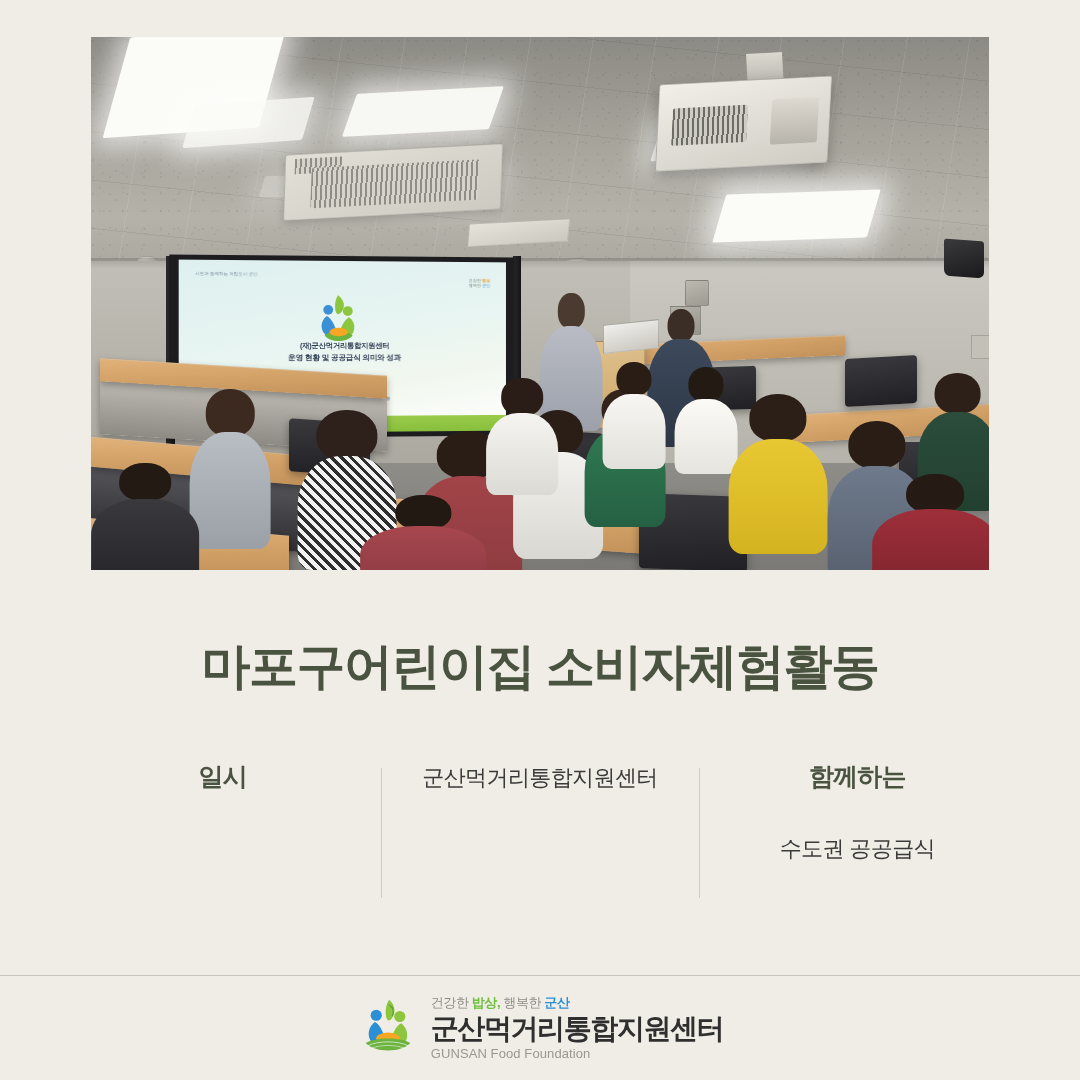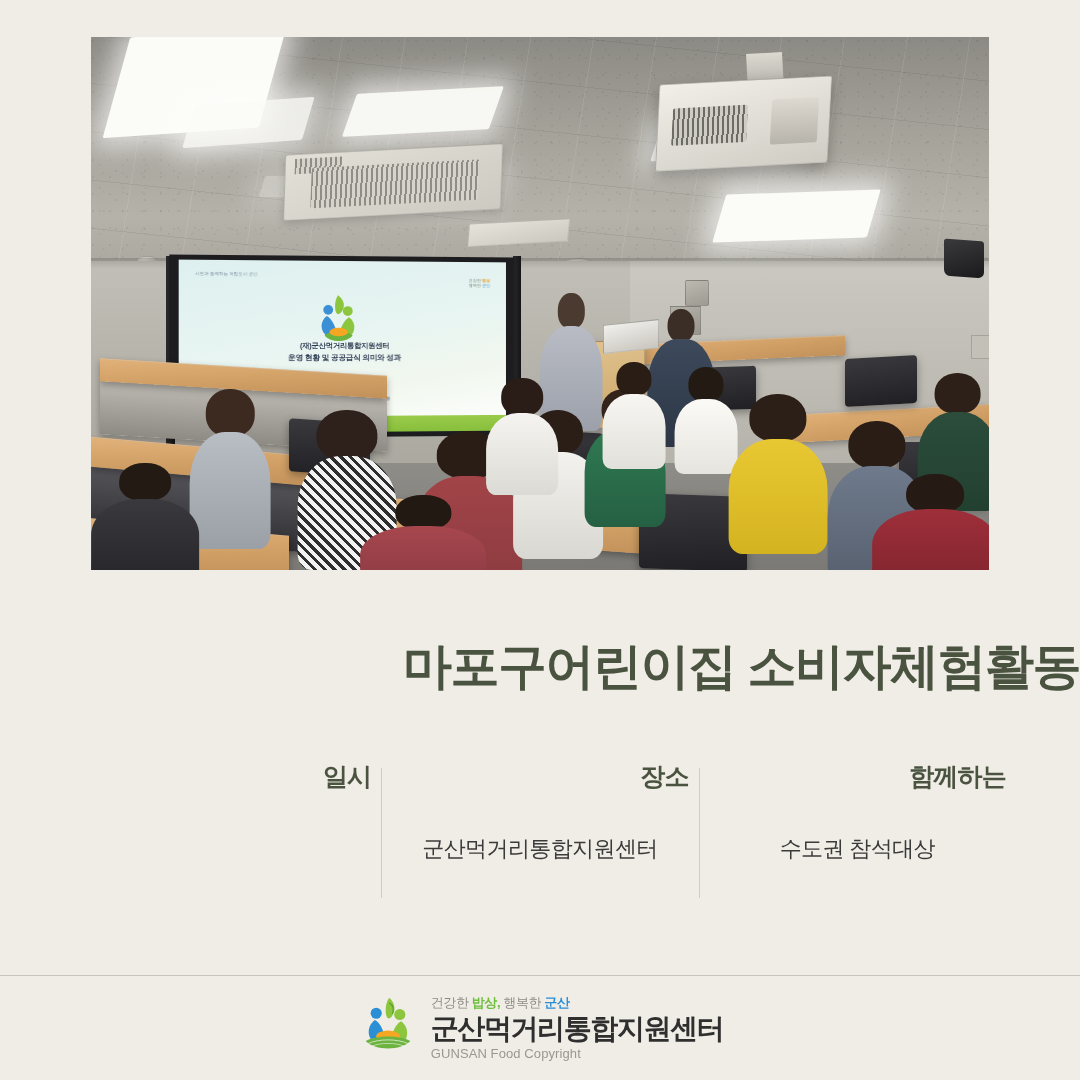--- a/index.html
+++ b/index.html
@@ -308,7 +308,7 @@
     position: absolute;
     left: 0; right: 0;
     top: 605px;
-    text-align: right;
+    text-align: center;
     font-size: 49px;
     font-weight: 700;
     color: #4A5340;

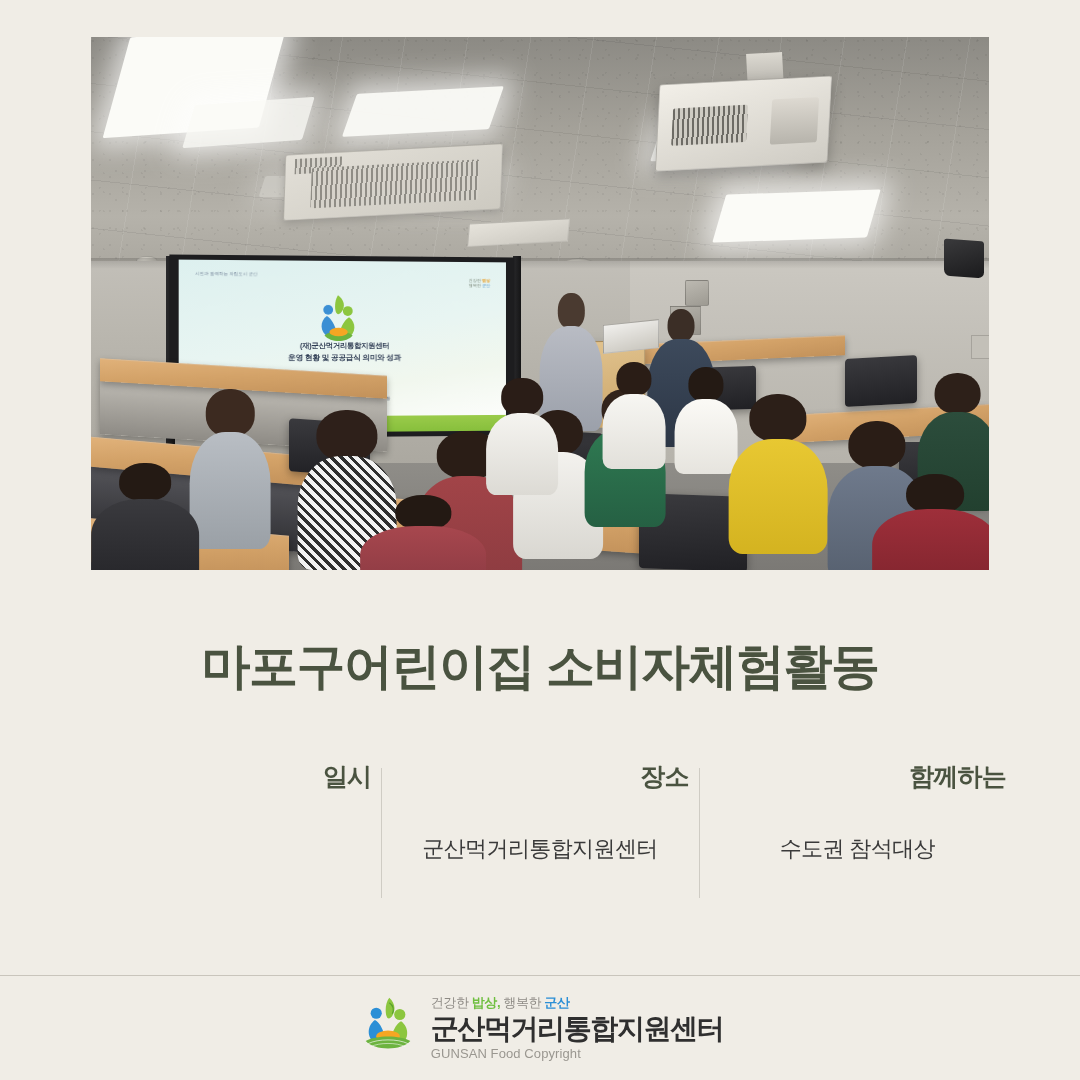--- a/index.html
+++ b/index.html
@@ -344,7 +344,6 @@
     color: #4A5340;
     letter-spacing: -0.8px;
     margin-bottom: 38px;
-    text-align: right;
   }
   .info-value {
     font-size: 22px;

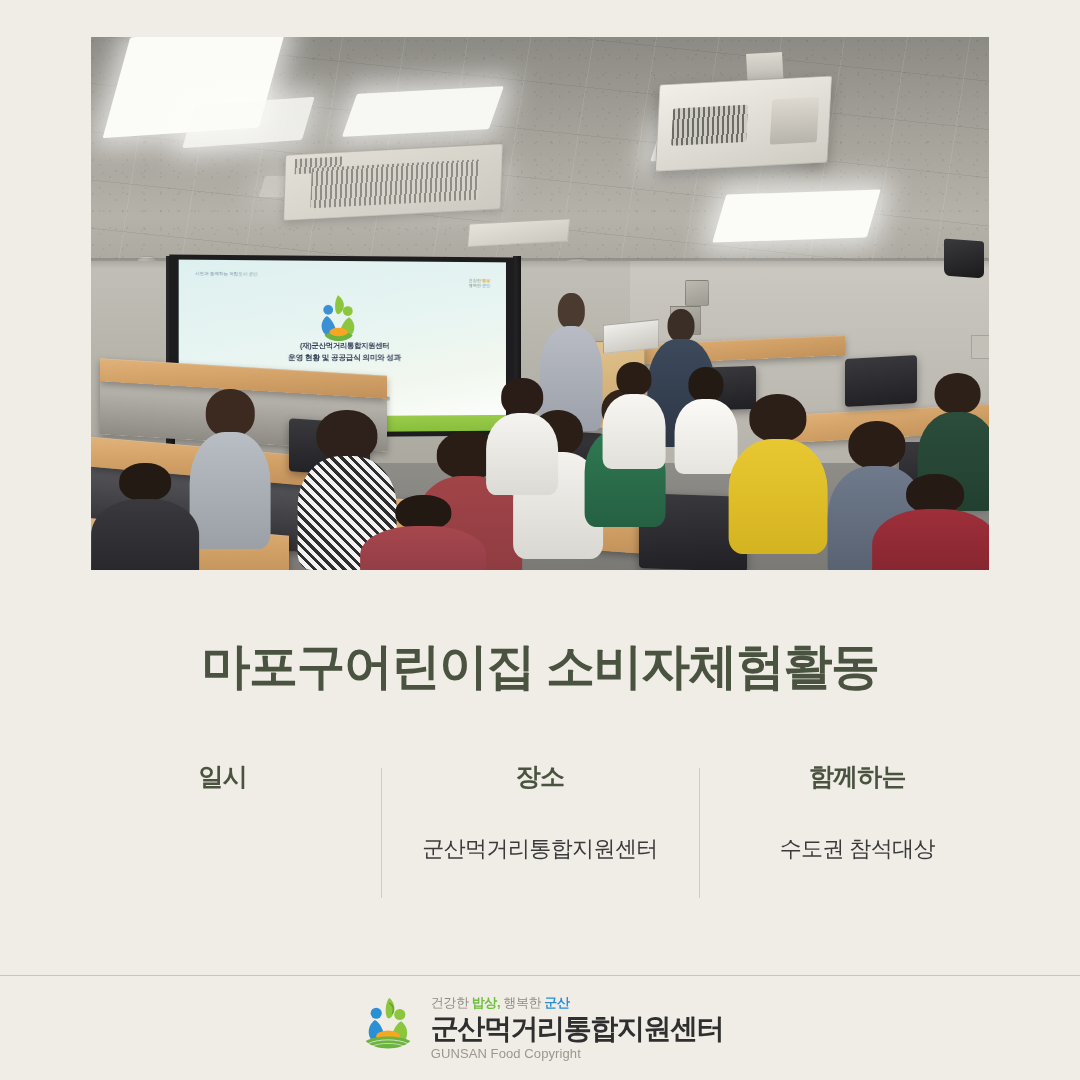--- a/index.html
+++ b/index.html
@@ -567,7 +567,6 @@
   </div>
 
   <div class="info-col">
-    <div class="info-label">장소</div>
     <div class="info-value">
       <div>군산먹거리통합지원센터</div>
     </div>

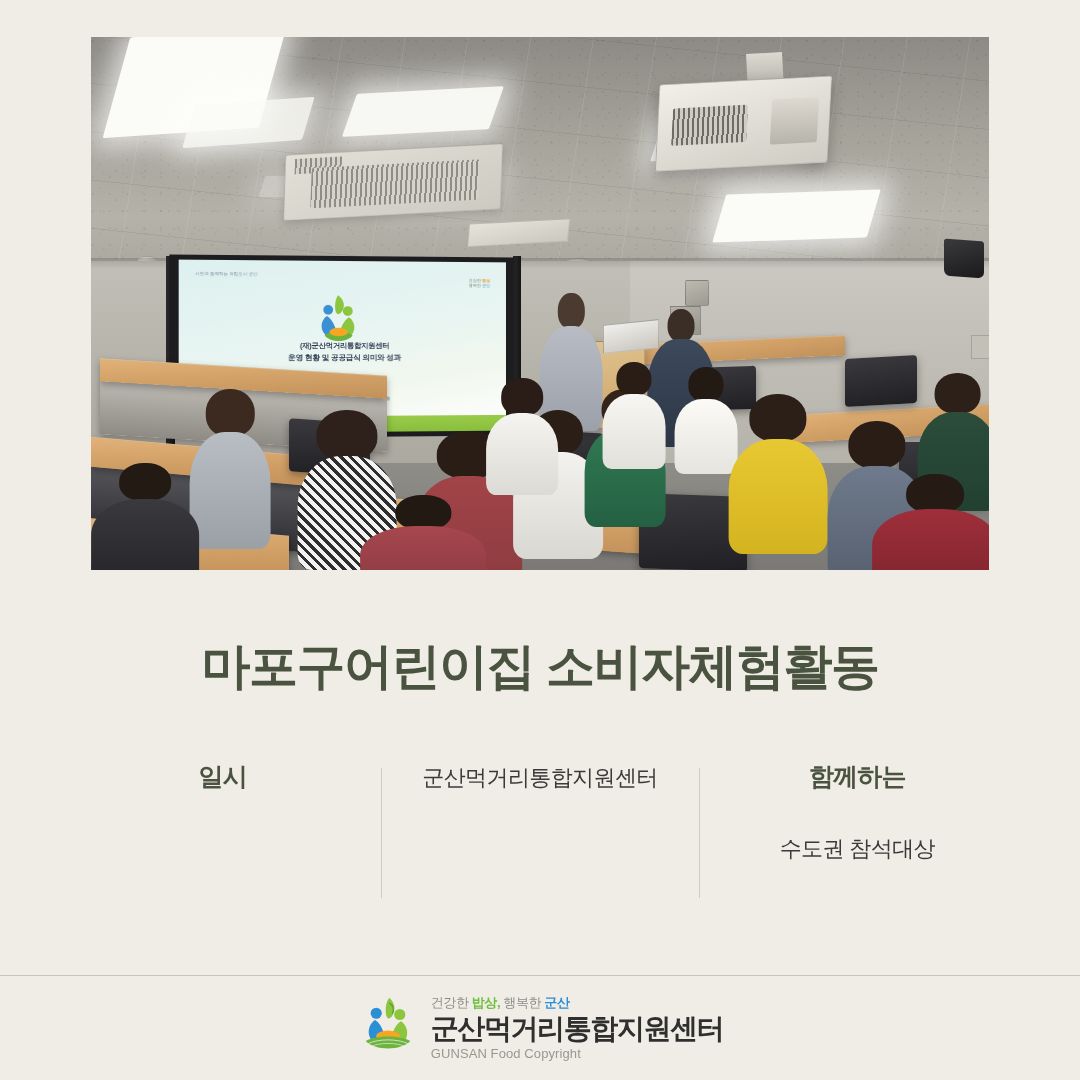--- a/index.html
+++ b/index.html
@@ -575,7 +575,7 @@
   <div class="info-col">
     <div class="info-label">함께하는</div>
     <div class="info-value">
-      <div>수도권 참석대상</div>
+      <div>수도권 공공급식</div>
     </div>
   </div>
 

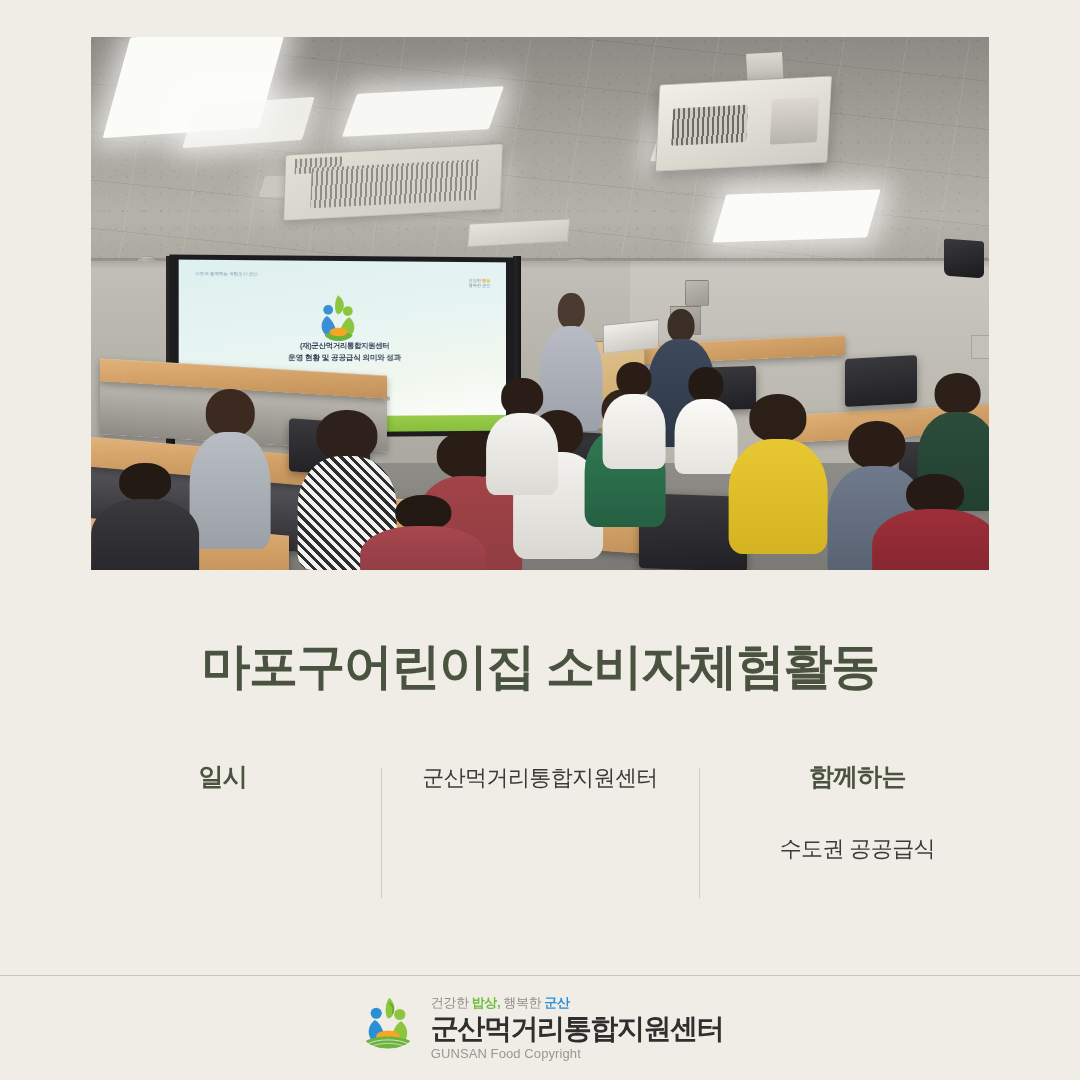--- a/index.html
+++ b/index.html
@@ -372,7 +372,7 @@
   }
   .brand {
     display: flex;
-    align-items: flex-start;
+    align-items: center;
     gap: 12px;
   }
   .brand-mark { width: 62px; height: 62px; flex: 0 0 62px; }

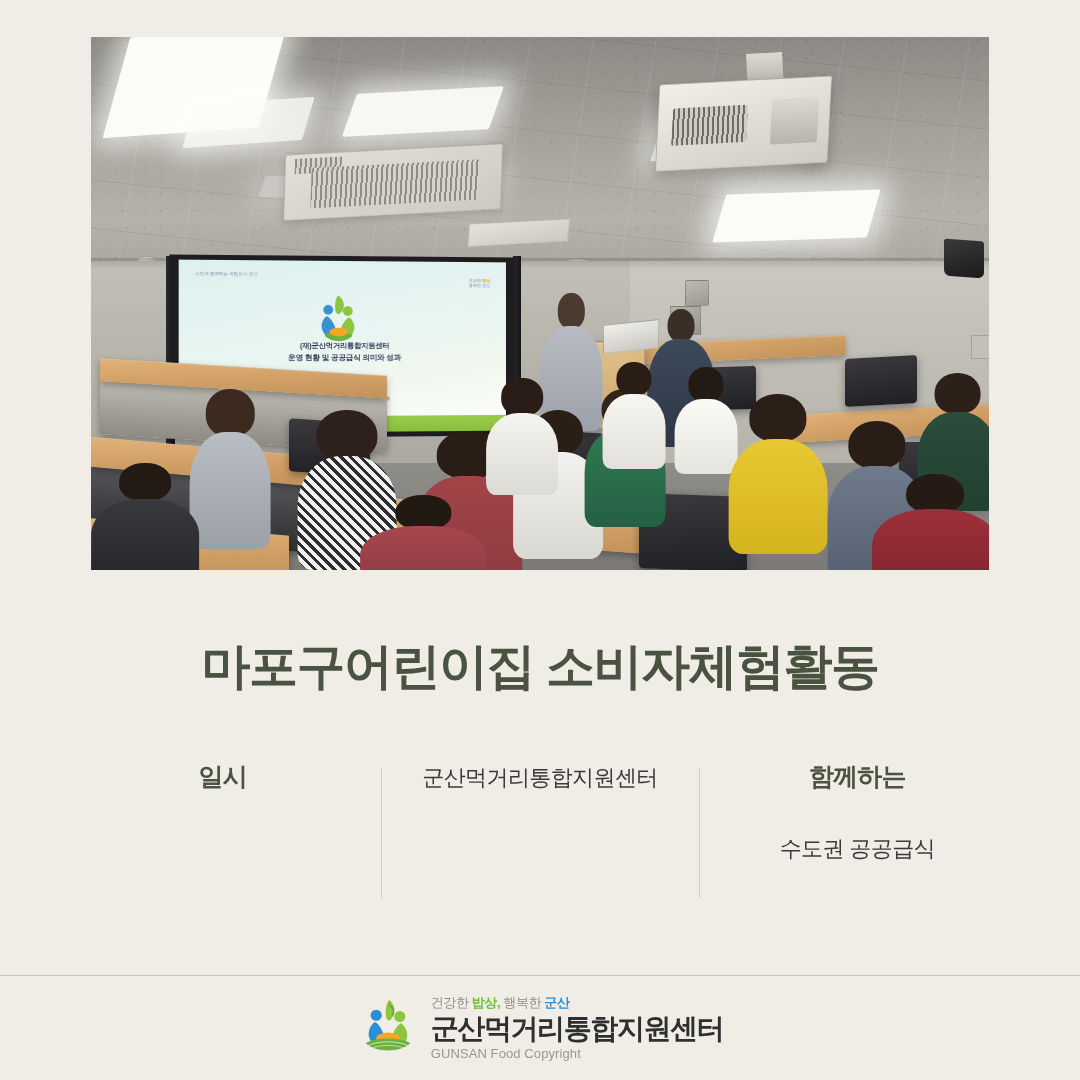--- a/index.html
+++ b/index.html
@@ -601,7 +601,7 @@
     <div class="brand-text">
       <div class="brand-tagline"><span>건강한 </span><span class="tg-green">밥상,</span><span> 행복한 </span><span class="tg-blue">군산</span></div>
       <div class="brand-name">군산먹거리통합지원센터</div>
-      <div class="brand-sub">GUNSAN Food Copyright</div>
+      <div class="brand-sub">GUNSAN Food Foundation</div>
     </div>
 
   </div>

